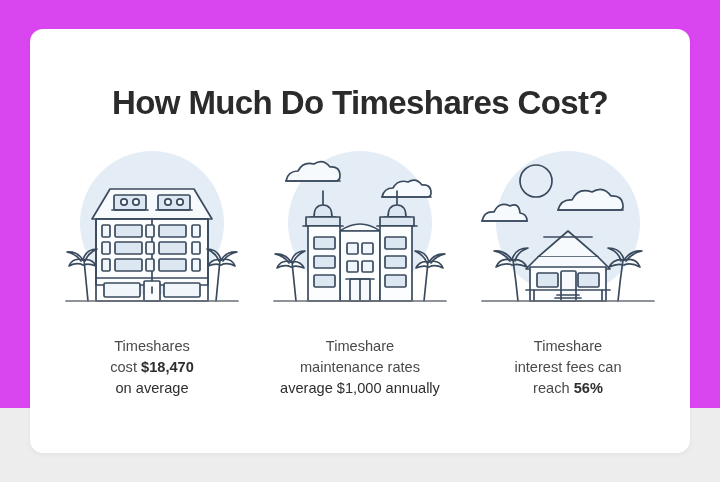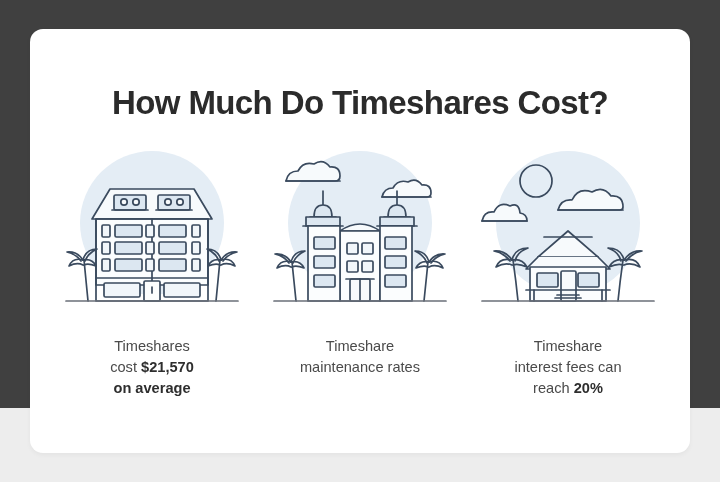--- a/index.html
+++ b/index.html
@@ -17,7 +17,7 @@
     position: relative;
     width: 720px;
     height: 408px;
-    background: #404040;
+    background: #d946ef;
   }
   .card {
     position: absolute;

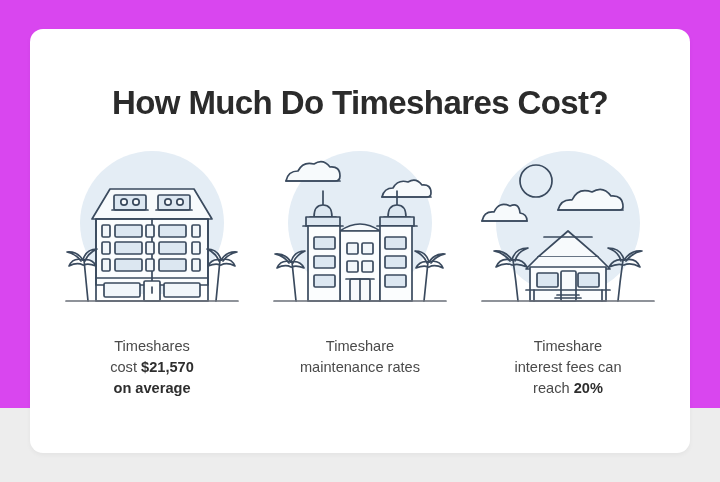--- a/index.html
+++ b/index.html
@@ -155,7 +155,7 @@
         </div>
         <div class="caption">
           <span class="cap-line">Timeshares</span>
-          <span class="cap-line">cost <b>$21,570</b></span>
+          <span class="cap-line">cost <b>$18,470</b></span>
           <span class="cap-line strong">on average</span>
         </div>
       </div>

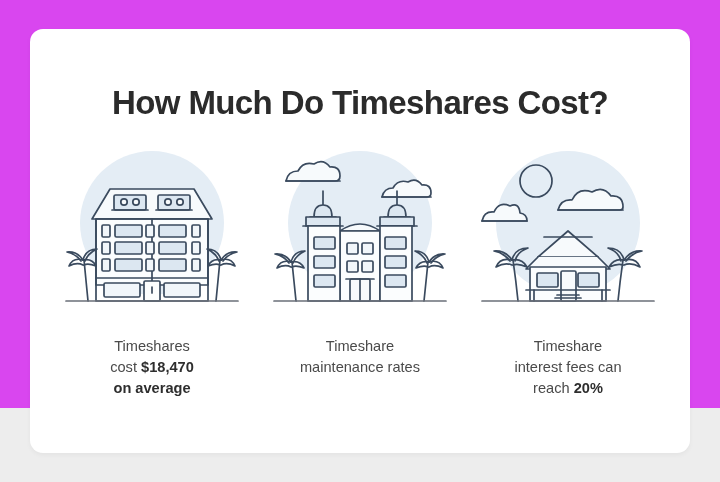--- a/index.html
+++ b/index.html
@@ -78,7 +78,7 @@
     font-weight: bold;
   }
   .cap-line { display: block; white-space: nowrap; }
-  .cap-line.strong { font-weight: bold; color: #2e2e2e; }
+  .cap-line.strong { font-weight: normal; color: #2e2e2e; }
 </style>
 </head>
 <body>

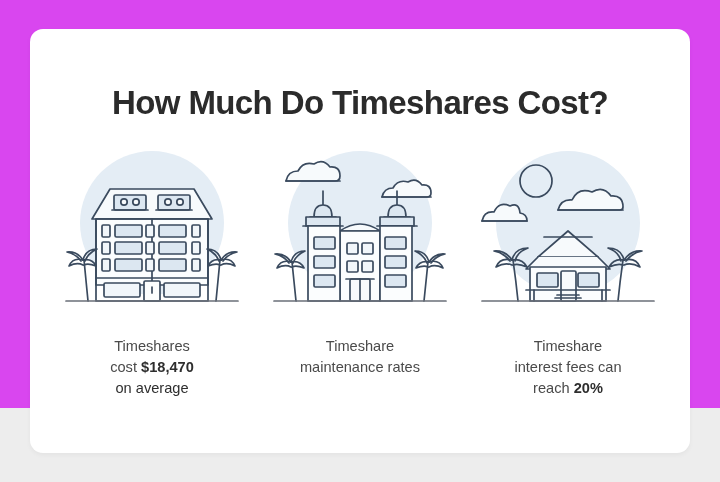--- a/index.html
+++ b/index.html
@@ -230,6 +230,7 @@
         <div class="caption">
           <span class="cap-line">Timeshare</span>
           <span class="cap-line">maintenance rates</span>
+          <span class="cap-line strong">average $1,000 annually</span>
         </div>
       </div>
 

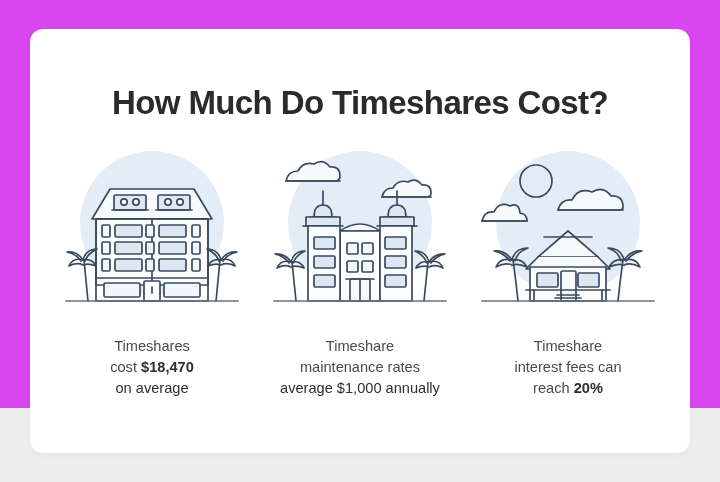--- a/index.html
+++ b/index.html
@@ -285,7 +285,7 @@
         <div class="caption">
           <span class="cap-line">Timeshare</span>
           <span class="cap-line">interest fees can</span>
-          <span class="cap-line">reach <b>20%</b></span>
+          <span class="cap-line">reach <b>56%</b></span>
         </div>
       </div>
 

